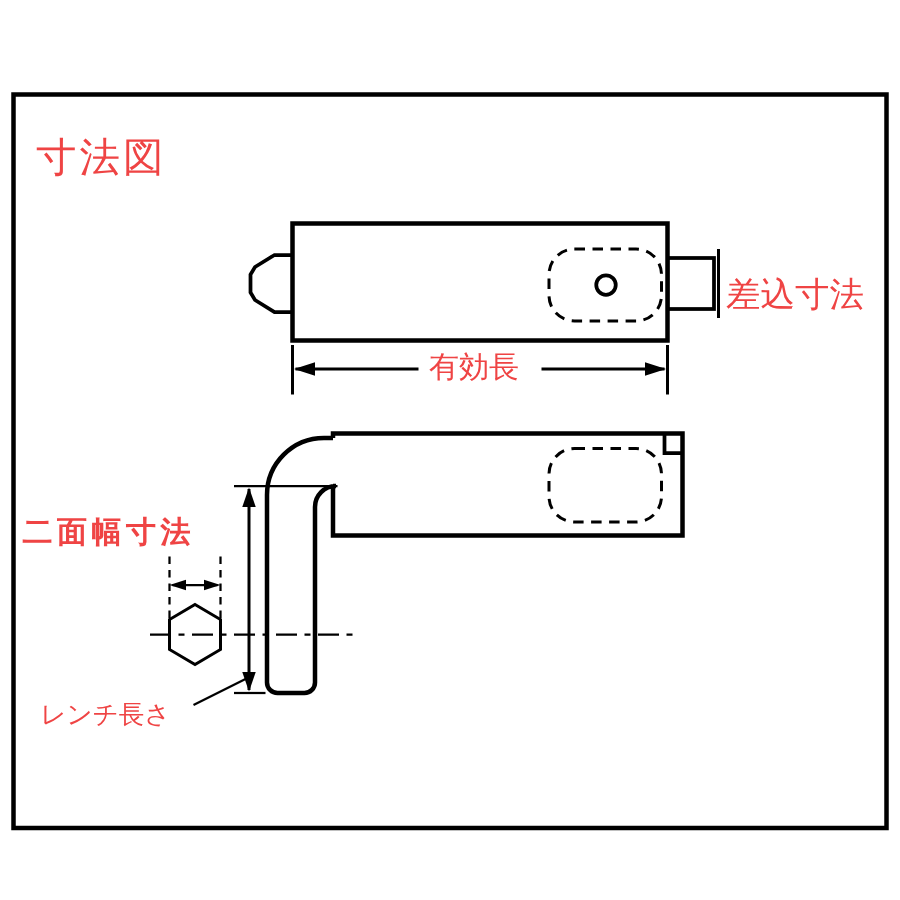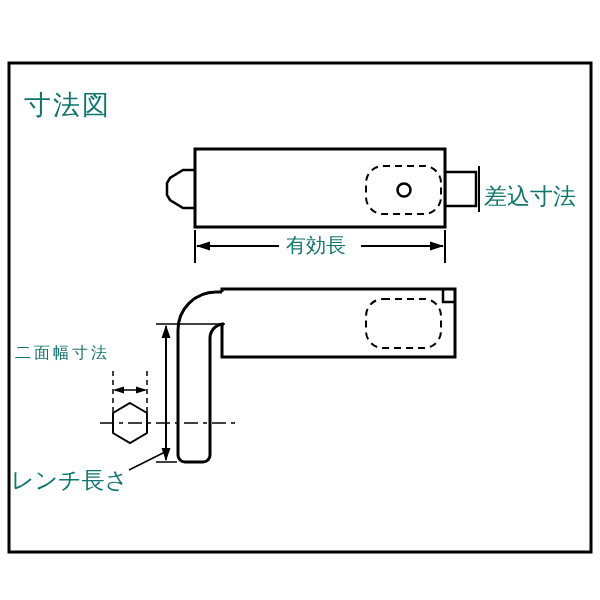--- a/index.html
+++ b/index.html
@@ -9,7 +9,7 @@
   }
   .canvas svg { position:absolute; left:0; top:0; }
   .lbl {
-    position:absolute; color:#0f766e; line-height:1.1; white-space:nowrap;
+    position:absolute; color:#ef4444; line-height:1.1; white-space:nowrap;
     font-family:"Liberation Sans", sans-serif;
   }
   .lbl-title   { left:24px;  top:91px;  font-size:27px; font-weight:500; letter-spacing:2px; }

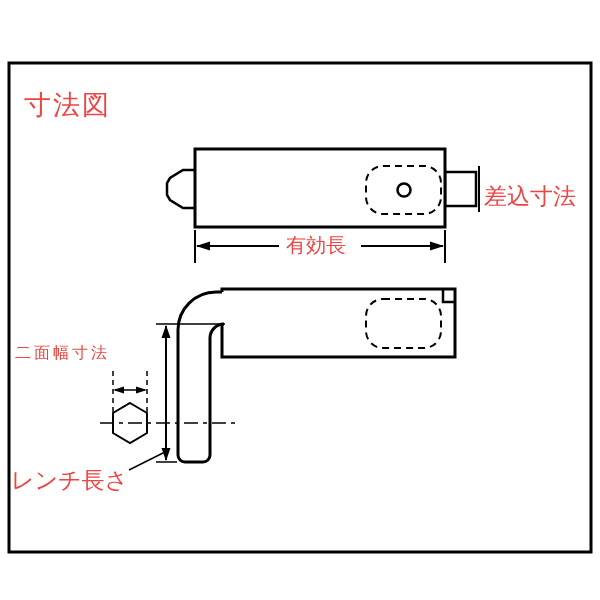--- a/index.html
+++ b/index.html
@@ -15,7 +15,7 @@
   .lbl-title   { left:24px;  top:91px;  font-size:27px; font-weight:500; letter-spacing:2px; }
   .lbl-insert  { left:484px; top:184px; font-size:23px; }
   .lbl-efflen  { left:286px; top:234px; font-size:20px; }
-  .lbl-flats   { left:15px;  top:344px; font-size:16px; letter-spacing:3px; }
+  .lbl-flats   { left:15px;  top:344px; font-size:20px; letter-spacing:3px;font-weight:bold; }
   .lbl-wrench  { left:11px;  top:468px; font-size:23px;text-align:center; }
 
   

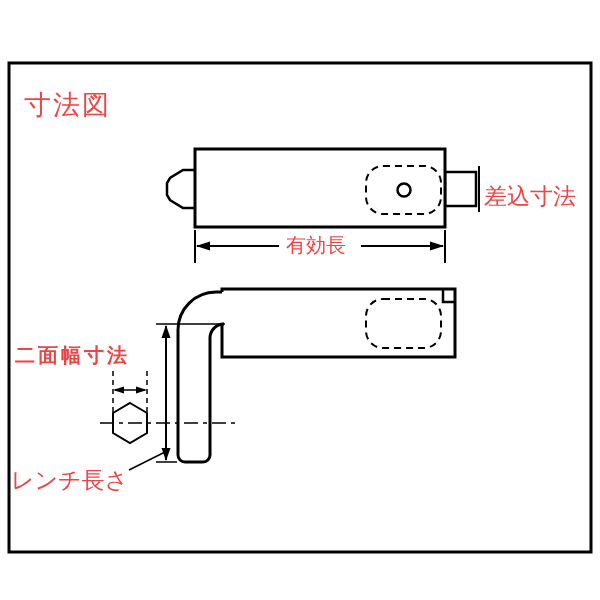--- a/index.html
+++ b/index.html
@@ -16,7 +16,7 @@
   .lbl-insert  { left:484px; top:184px; font-size:23px; }
   .lbl-efflen  { left:286px; top:234px; font-size:20px; }
   .lbl-flats   { left:15px;  top:344px; font-size:20px; letter-spacing:3px;font-weight:bold; }
-  .lbl-wrench  { left:11px;  top:468px; font-size:23px;text-align:center; }
+  .lbl-wrench  { left:27px;  top:468px; font-size:17px;text-align:center; }
 
   
   .s3     { stroke:#000; stroke-width:3;   fill:none; }

